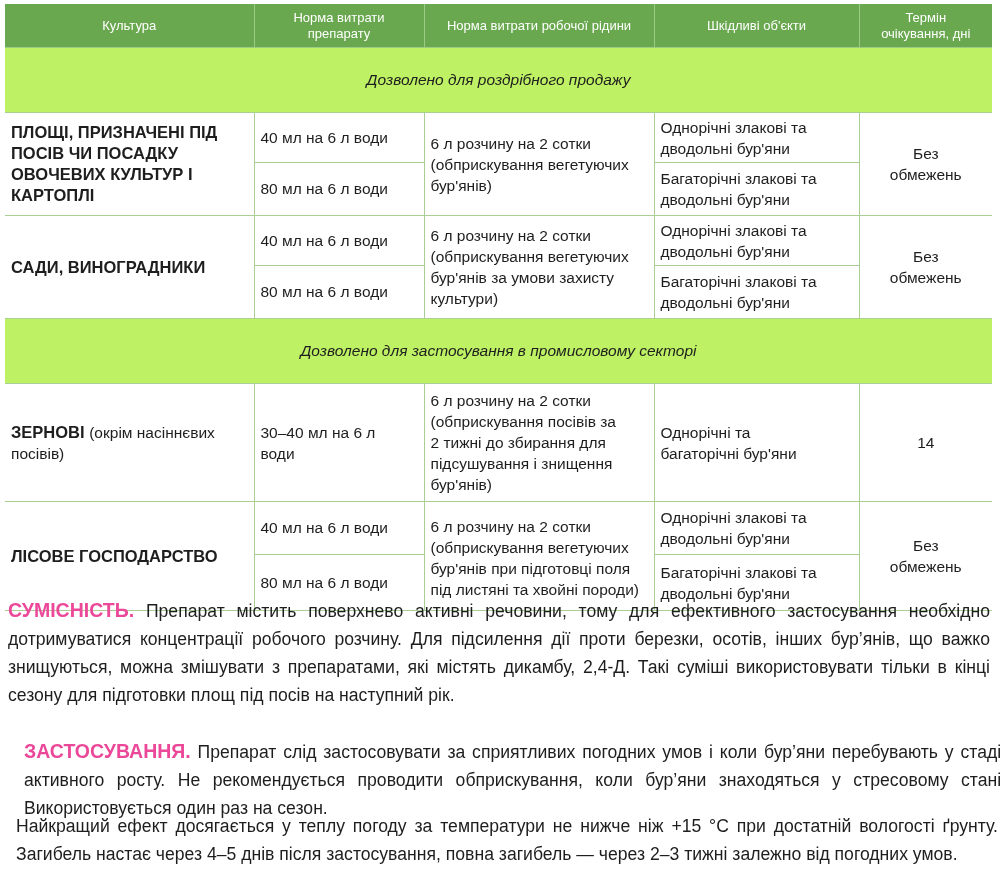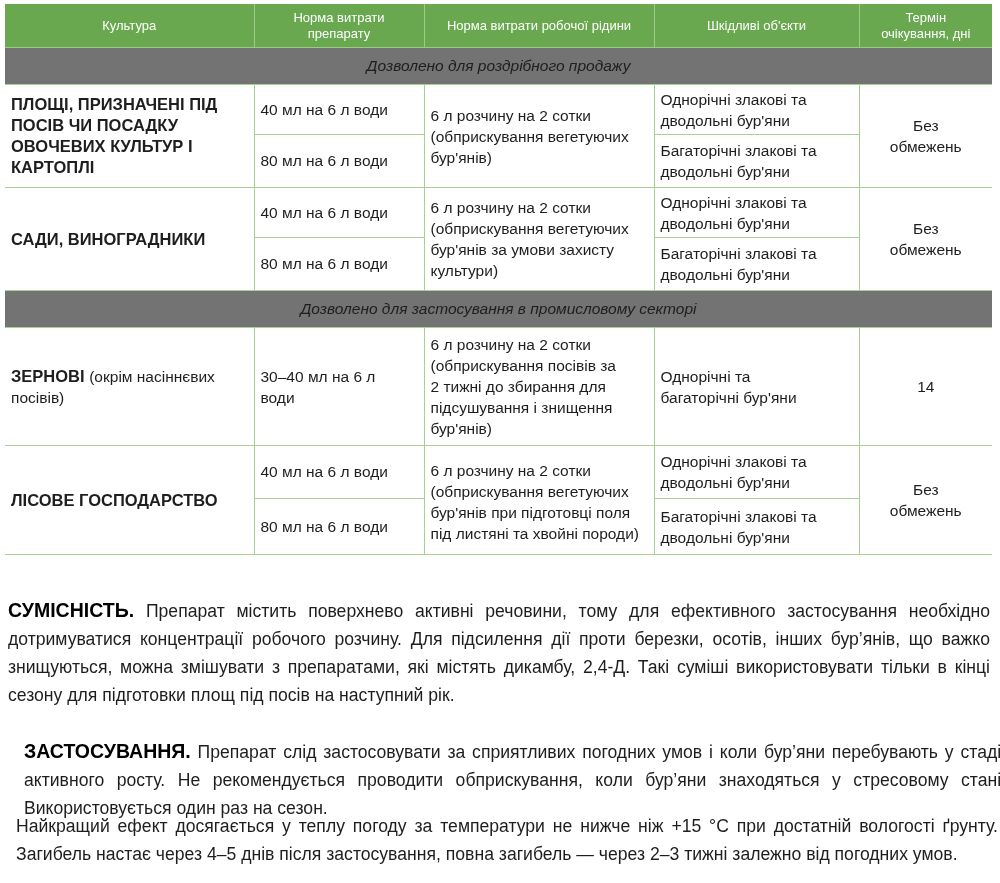--- a/index.html
+++ b/index.html
@@ -13,8 +13,8 @@
                  border-top:none; }
   table.reg th:first-child { border-left:none; }
   table.reg th:last-child { border-right:none; }
-  tr.section td { background:#737373; text-align:center; font-style:italic; font-size:15.5px;
-                  height:28px; padding:4px; }
+  tr.section td { background:#bef264; text-align:center; font-style:italic; font-size:15.5px;
+                  height:28px; padding:18px; }
   td.crop { font-weight:bold; font-size:16.5px; line-height:21px; padding-left:12px; }
   td.crop .sub { font-weight:normal; font-size:15.5px; }
   td.dose { padding-left:8px;margin-left:38px; }

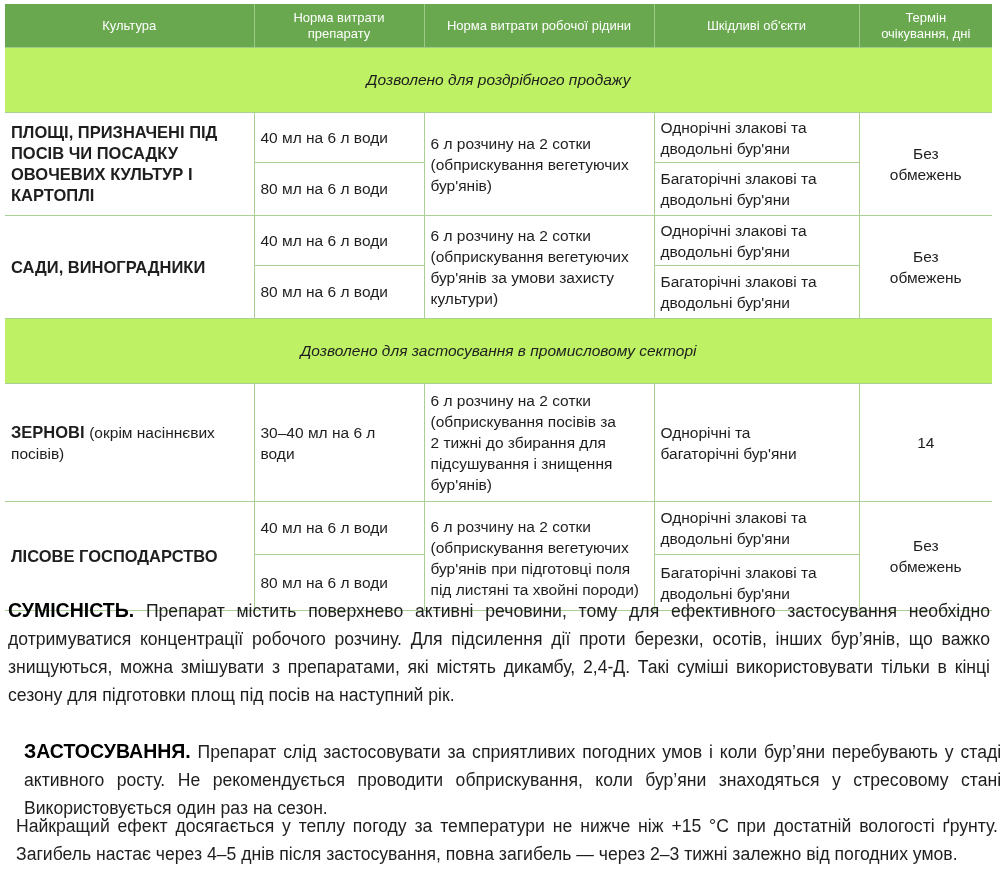--- a/index.html
+++ b/index.html
@@ -30,7 +30,7 @@
   .r-forest2 { height:56px; }
   .para { position:absolute; left:8px; width:982px; font-size:17.6px; line-height:28px;
           text-align:justify; color:#1e1e1e; }
-  .para .head { color:#000000; font-weight:bold; font-size:19.5px; }
+  .para .head { color:#ec4899; font-weight:bold; font-size:19.5px; }
   #p1 { top:596px; }
   #p2 { top:721px; }
   #p3 { top:804px; }

